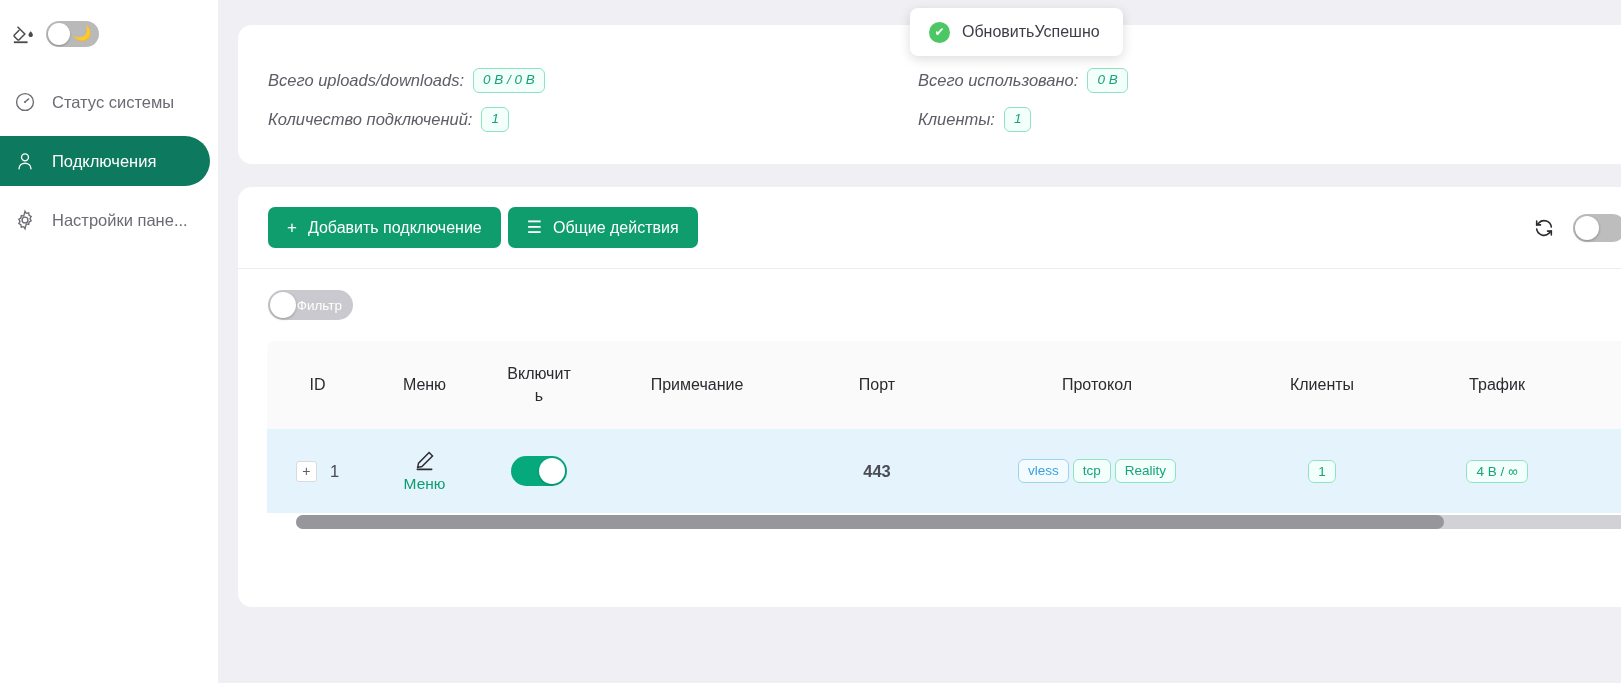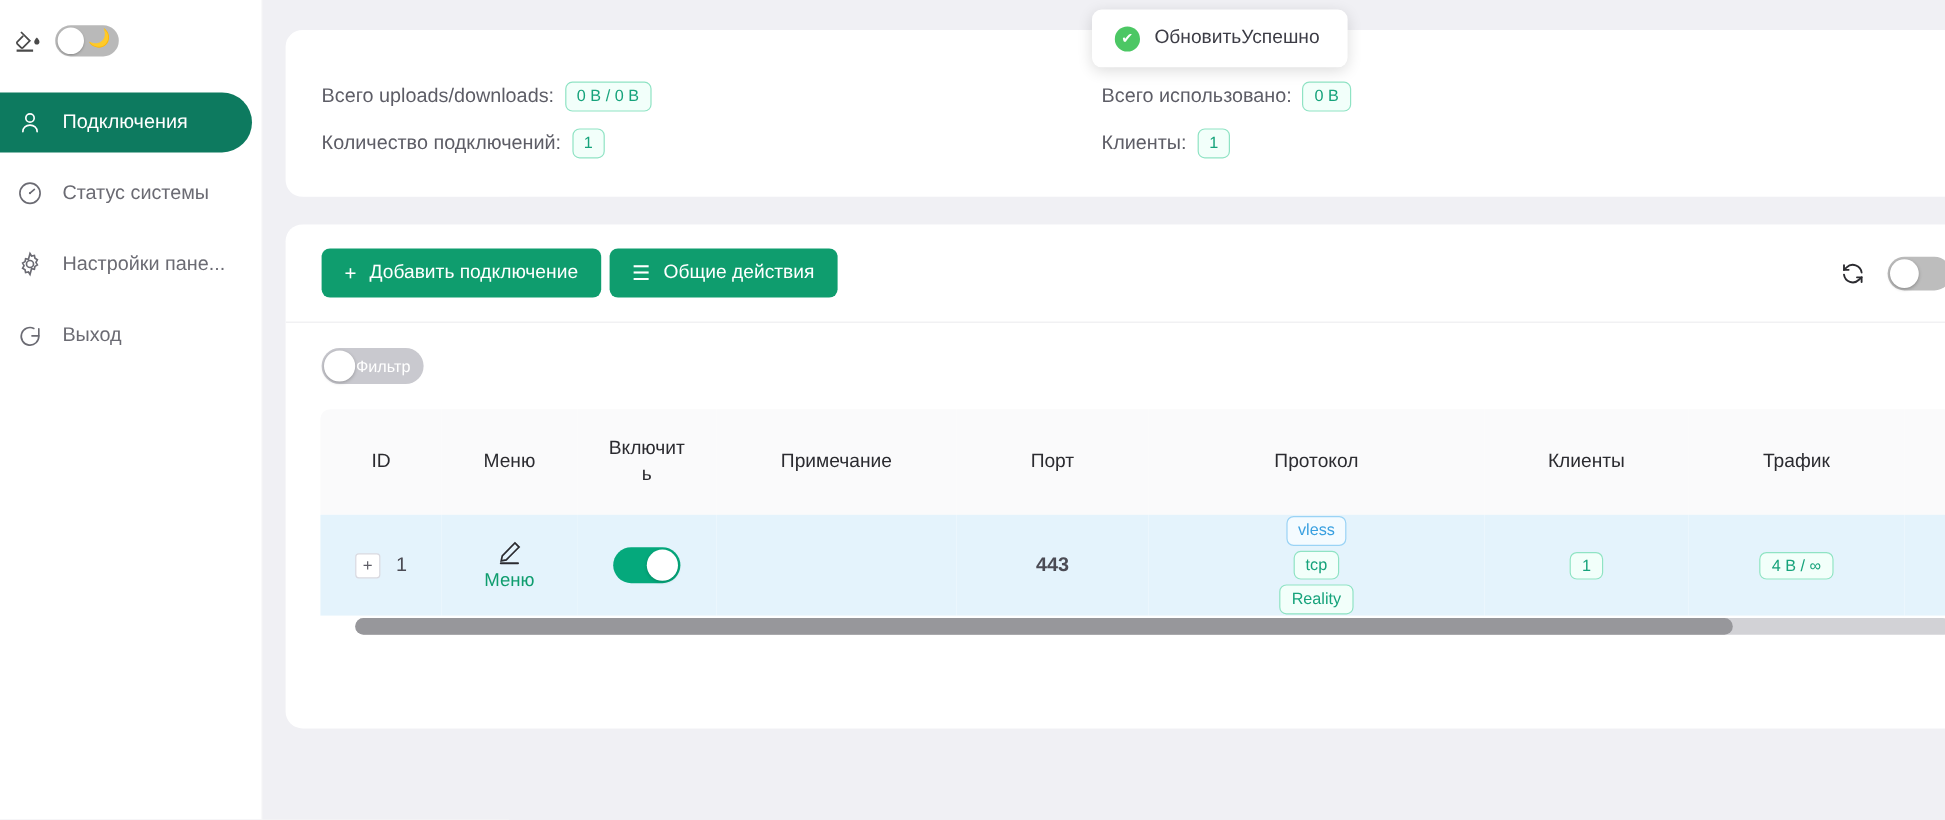--- a/index.html
+++ b/index.html
@@ -67,7 +67,7 @@
   }
   .card-stats { height: 139px; padding: 36px 30px 0 30px; position: relative; }
   .stats-grid { display: flex; }
-  .stats-col { width: 650px; }
+  .stats-col { width: 650px; font-style: italic; }
   .stat-line {
     display: flex; align-items: center; gap: 9px;
     height: 39px; font-size: 16.5px; color: #5d5d66;

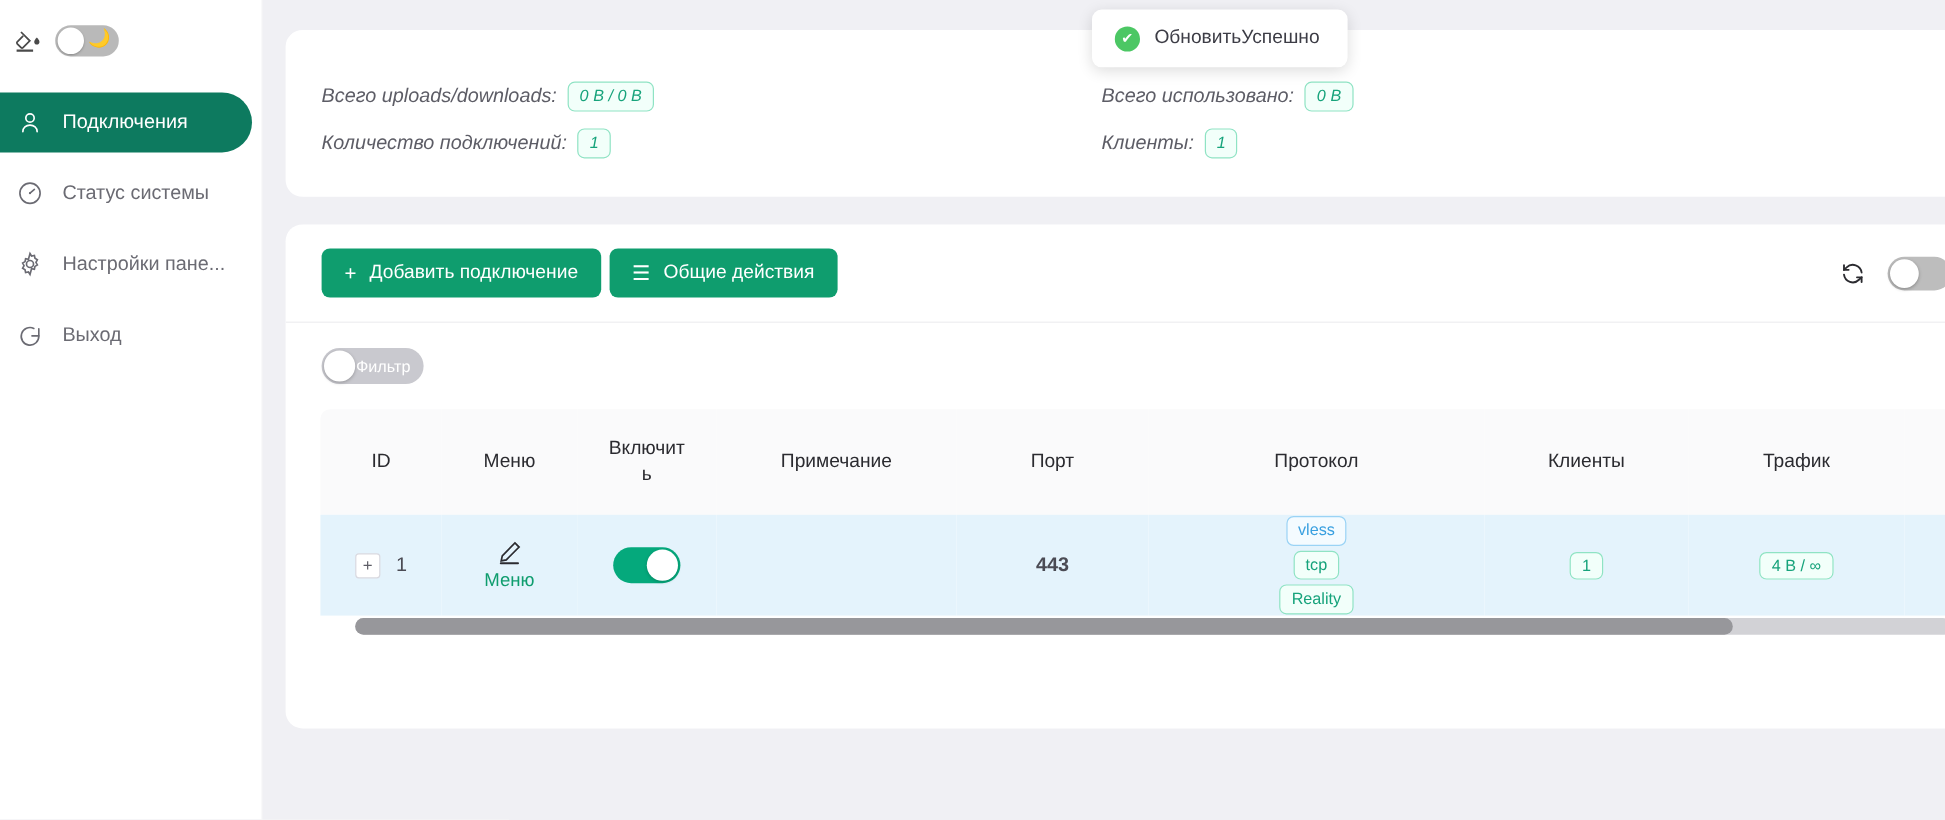--- a/index.html
+++ b/index.html
@@ -229,16 +229,6 @@
     </div>
 
     <nav class="nav">
-      <div class="nav-item active">
-        <span class="ico">
-          <svg viewBox="0 0 24 24" width="22" height="22" fill="none" stroke="currentColor" stroke-width="1.5">
-            <circle cx="12" cy="8" r="3.8"></circle>
-            <path d="M5.5 20.5c0-3.6 2.9-6 6.5-6s6.5 2.4 6.5 6" stroke-linecap="round"></path>
-          </svg>
-        </span>
-        <span>Подключения</span>
-      </div>
-
       <div class="nav-item">
         <span class="ico">
           <svg viewBox="0 0 24 24" width="22" height="22" fill="none" stroke="currentColor" stroke-width="1.5">
@@ -248,6 +238,16 @@
           </svg>
         </span>
         <span>Статус системы</span>
+      </div>
+
+      <div class="nav-item active">
+        <span class="ico">
+          <svg viewBox="0 0 24 24" width="22" height="22" fill="none" stroke="currentColor" stroke-width="1.5">
+            <circle cx="12" cy="8" r="3.8"></circle>
+            <path d="M5.5 20.5c0-3.6 2.9-6 6.5-6s6.5 2.4 6.5 6" stroke-linecap="round"></path>
+          </svg>
+        </span>
+        <span>Подключения</span>
       </div>
 
       <div class="nav-item">

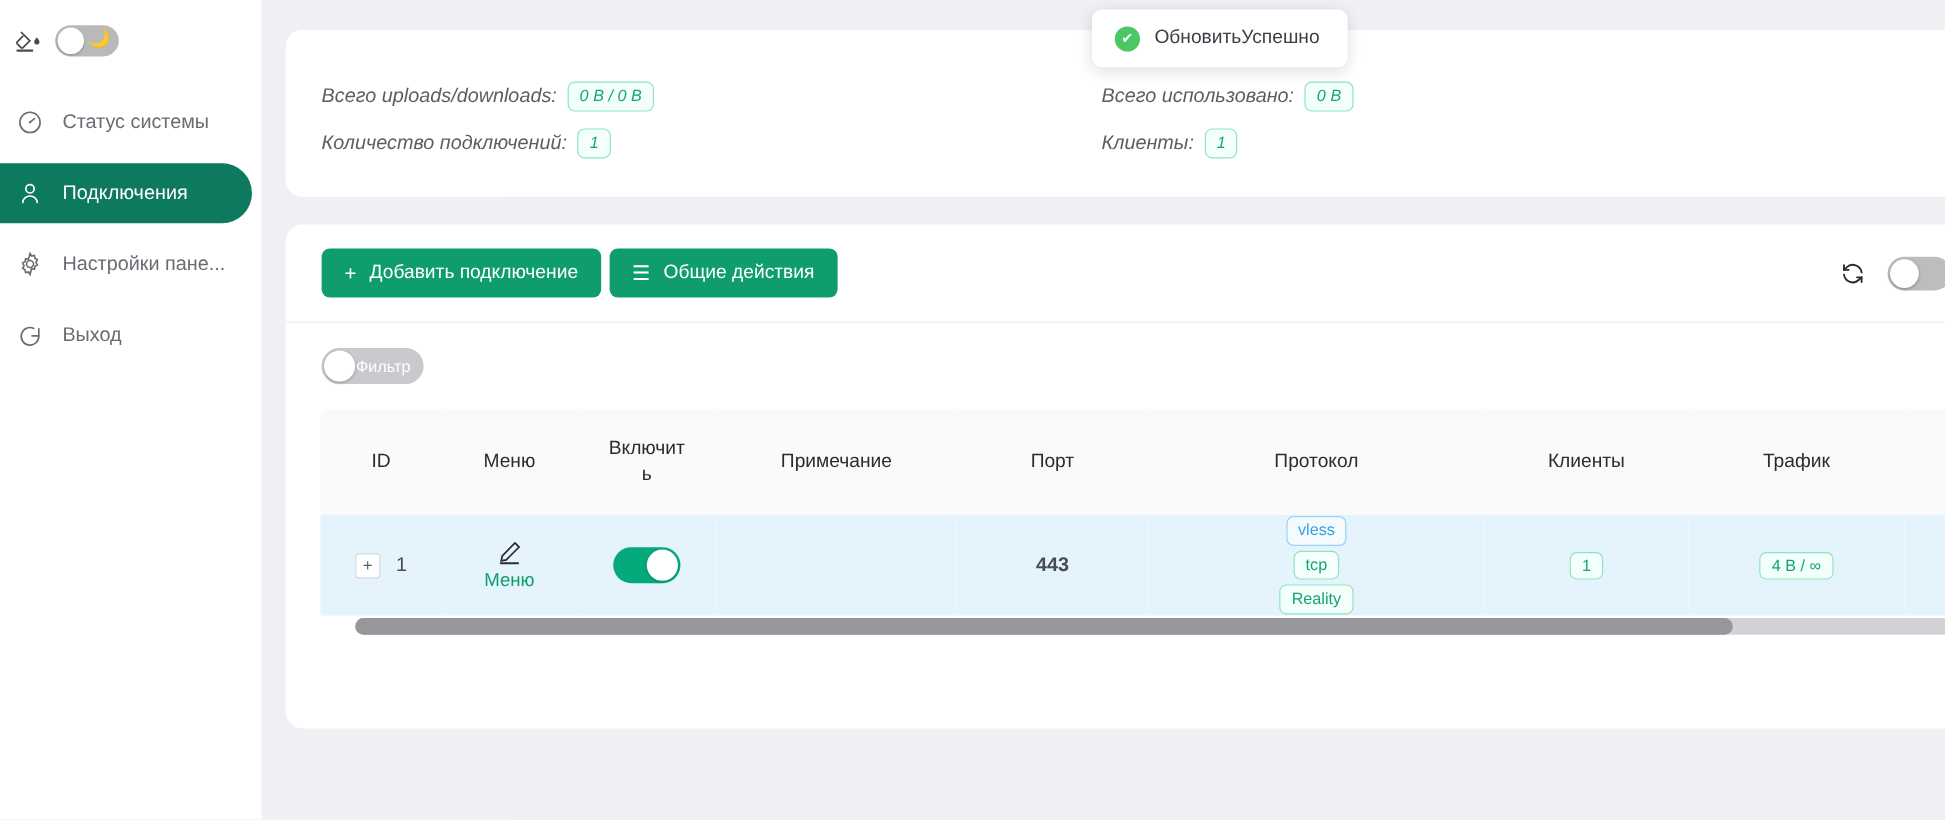--- a/index.html
+++ b/index.html
@@ -260,15 +260,6 @@
         <span>Настройки пане...</span>
       </div>
 
-      <div class="nav-item">
-        <span class="ico">
-          <svg viewBox="0 0 24 24" width="22" height="22" fill="none" stroke="currentColor" stroke-width="1.5">
-            <path d="M15.5 6.2A8 8 0 1 0 20 13" stroke-linecap="round"></path>
-            <path d="M20 13V6.6M20 13h-6.2" stroke-linecap="round"></path>
-          </svg>
-        </span>
-        <span>Выход</span>
-      </div>
     </nav>
   </aside>
 

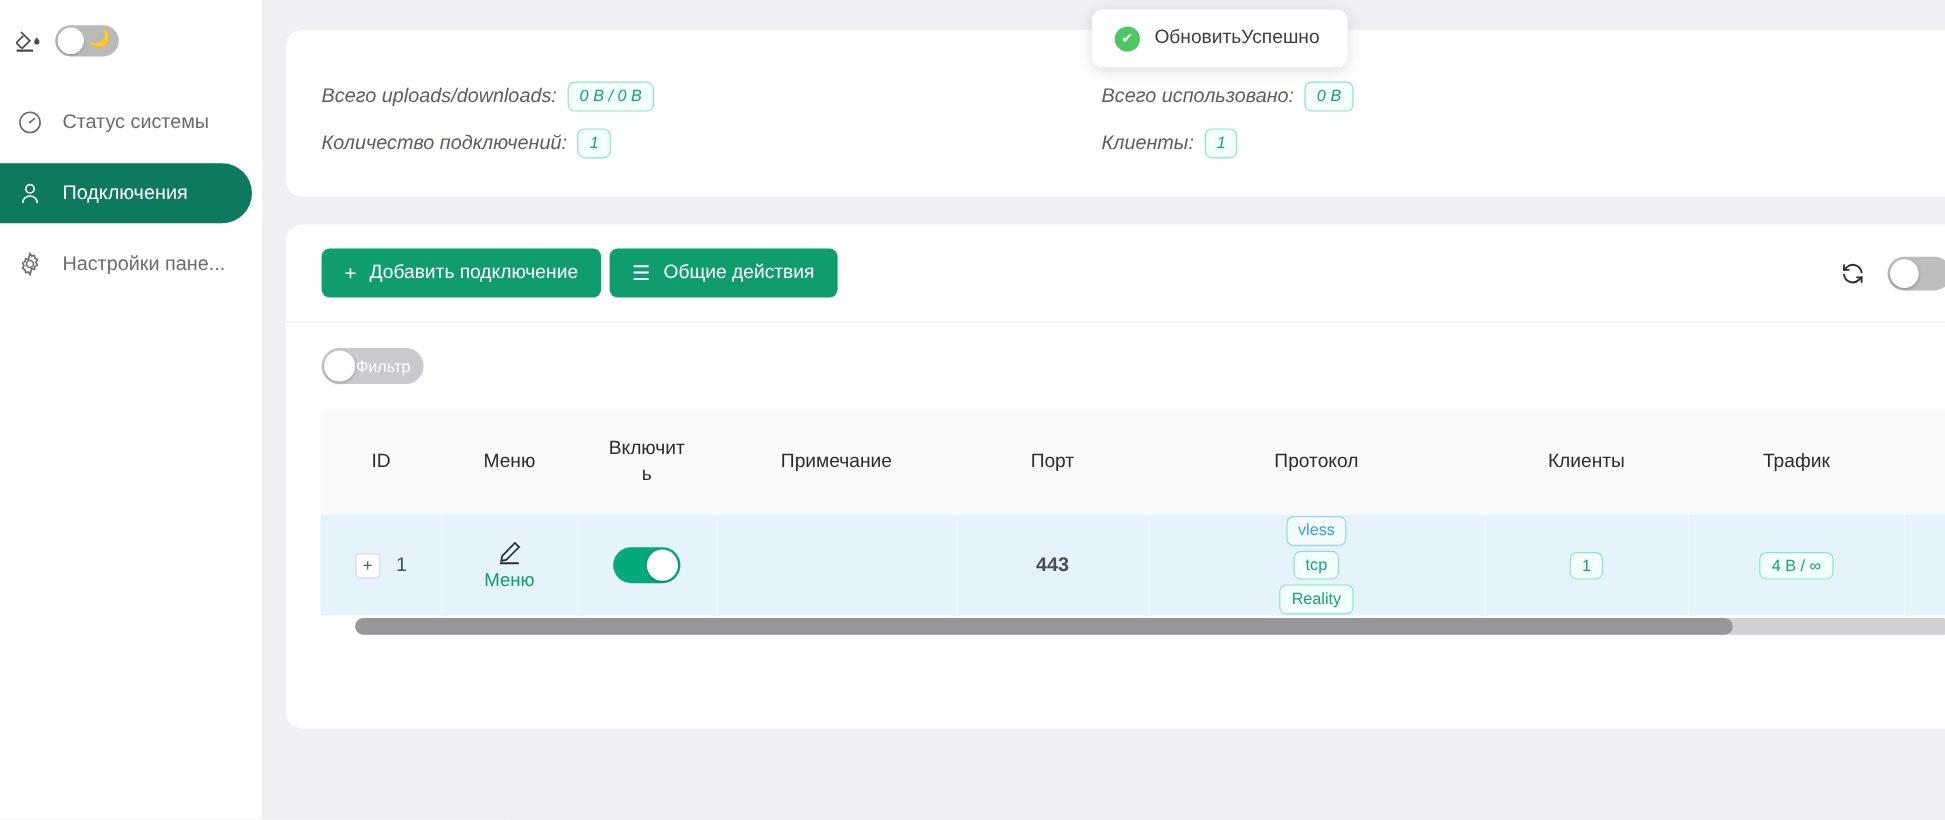--- a/index.html
+++ b/index.html
@@ -196,7 +196,7 @@
     background: #fff; position: absolute; right: 2px; top: 2px;
     box-shadow: 0 1px 3px rgba(0,0,0,.2);
   }
-  .tags { display: flex; align-items: center; justify-content: center; gap: 4px; flex-direction: column; }
+  .tags { display: flex; align-items: center; justify-content: center; gap: 4px; }
 
   .hscroll {
     position: absolute; left: 29px; top: 0; height: 14px;

